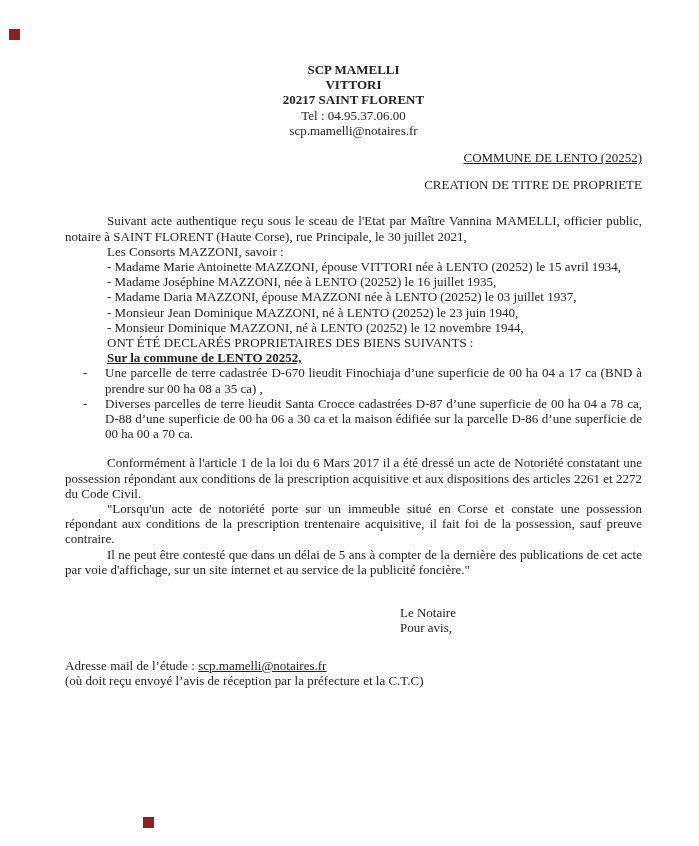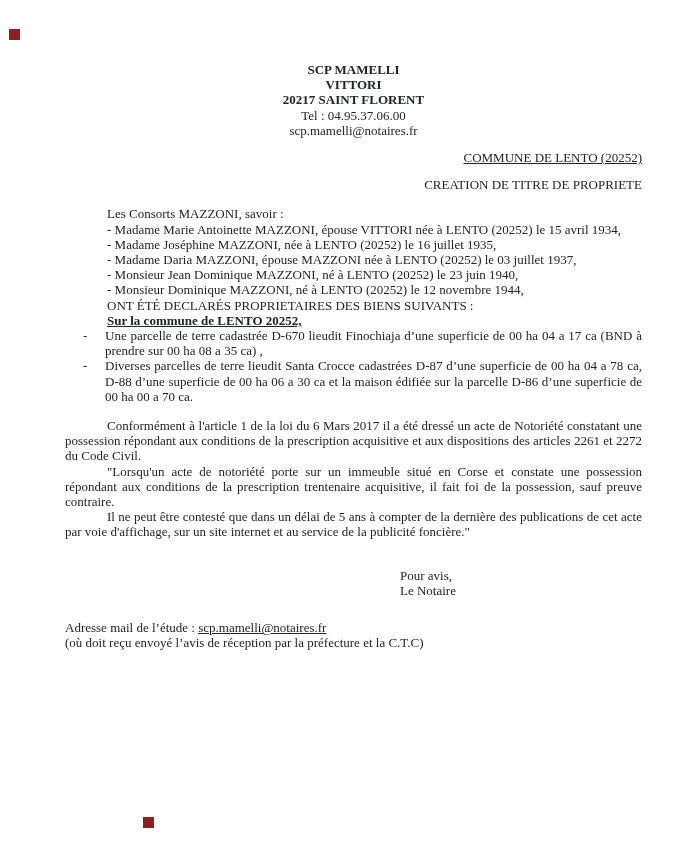--- a/index.html
+++ b/index.html
@@ -87,6 +87,7 @@
 
   <div class="doc-title">CREATION DE TITRE DE PROPRIETE</div>
 
+  <div class="para intro-para">Suivant acte authentique reçu sous le sceau de l'Etat par Maître Vannina MAMELLI, officier public, notaire à SAINT FLORENT (Haute Corse), rue Principale, le 30 juillet 2021,</div>
 
   <div class="consorts-block block-indent">
     <div>Les Consorts MAZZONI, savoir :</div>

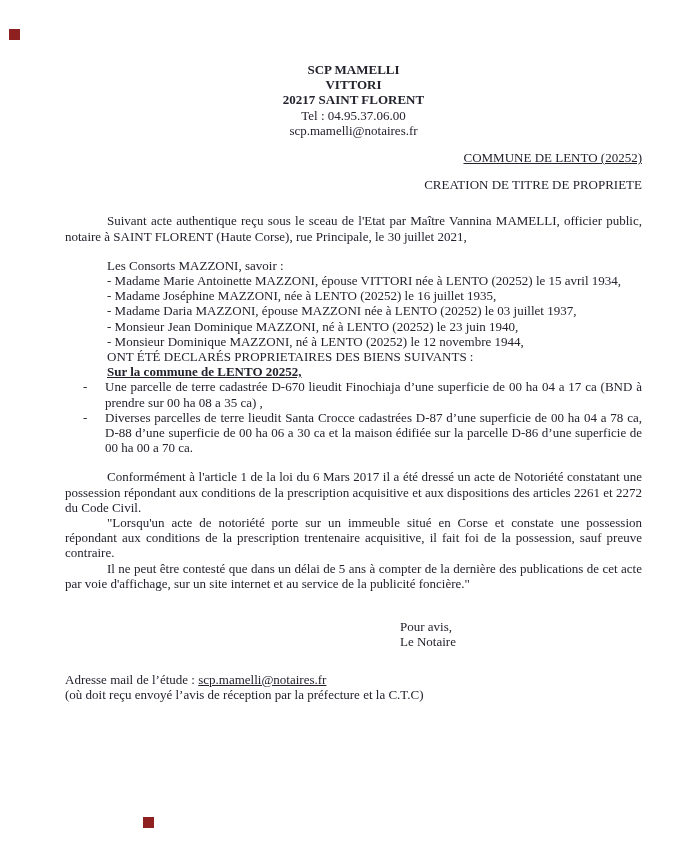--- a/index.html
+++ b/index.html
@@ -31,7 +31,7 @@
   }
   .intro-para { margin-top: 21px; }
   .block-indent { margin-left: 42px; }
-  .consorts-block { margin-top: 14px; }
+  .consorts-block { margin-top: 0; }
   .decl-block { margin-top: 0; }
   .parcel-row {
     display: flex;

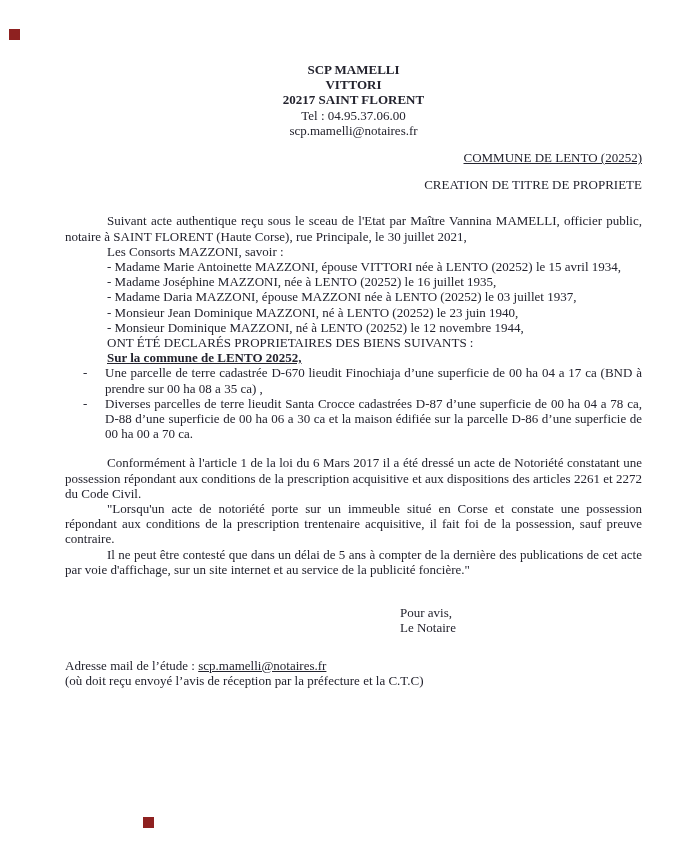--- a/index.html
+++ b/index.html
@@ -118,8 +118,8 @@
   </div>
 
   <div class="signature-block">
+    <div>Le Notaire</div>
     <div>Pour avis,</div>
-    <div>Le Notaire</div>
   </div>
 
   <div class="footer-block">

